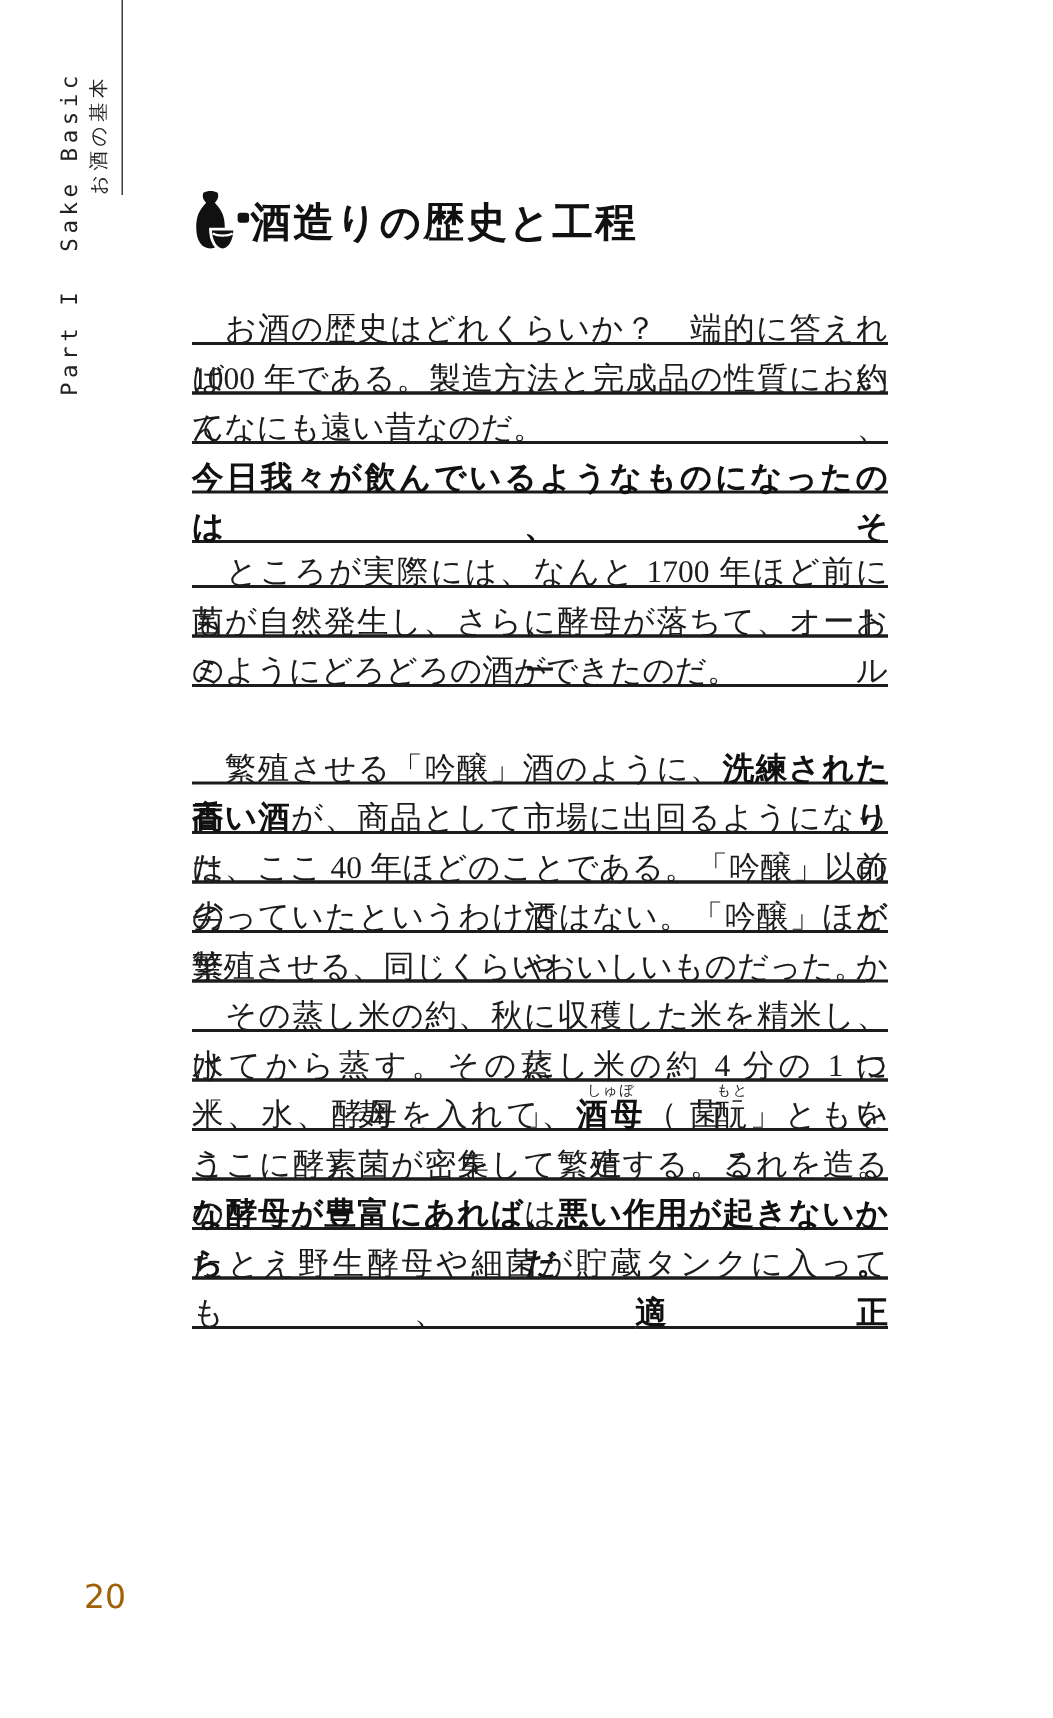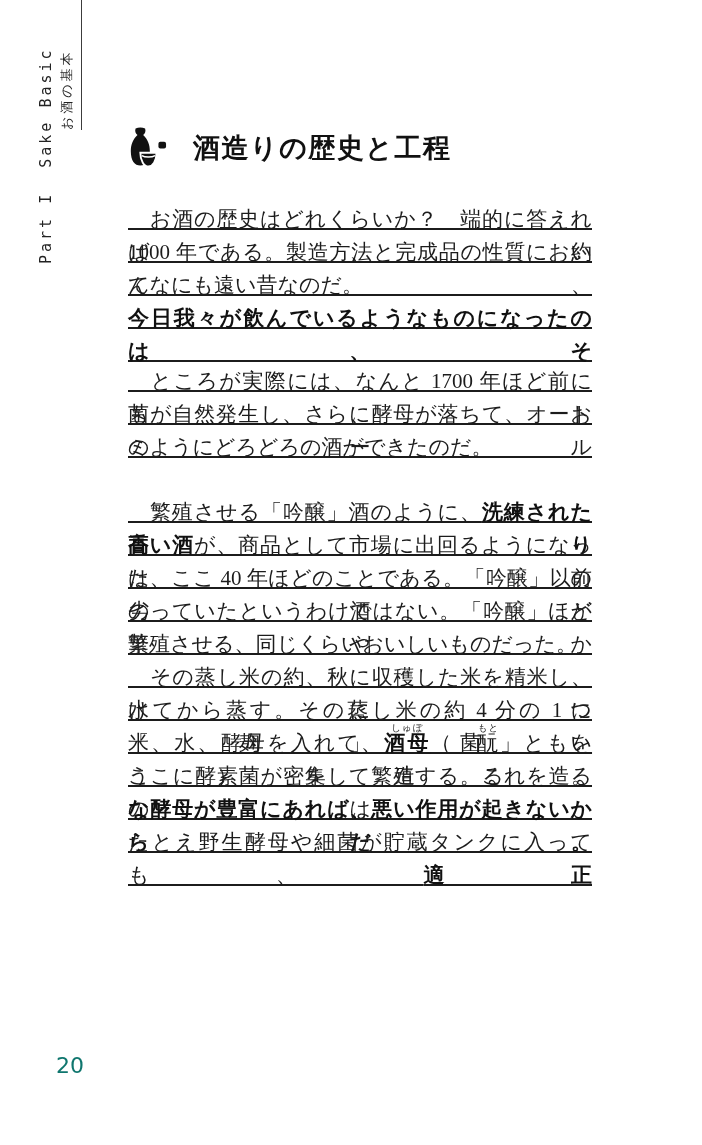--- a/index.html
+++ b/index.html
@@ -53,7 +53,7 @@
     left: 127px; top: 126px;
     display: flex;
     align-items: center;
-    gap: 26px;
+    gap: 0;
   }
   .heading-icon { width: 40px; height: 43px; flex: 0 0 auto; }
   .heading-text {

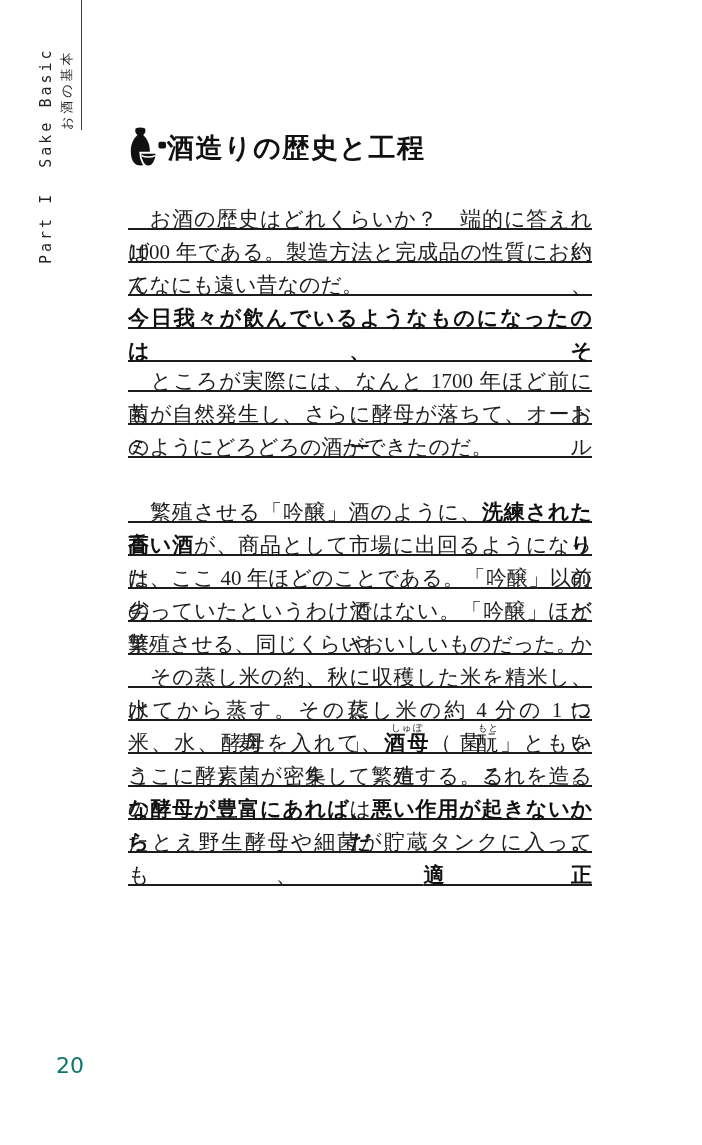--- a/index.html
+++ b/index.html
@@ -105,7 +105,7 @@
     left: 56px; top: 1053px;
     font-family: "DejaVu Sans", "Liberation Sans", sans-serif;
     font-size: 22px;
-    color: #0f766e;
+    color: #a16207;
   }
 </style>
 </head>

